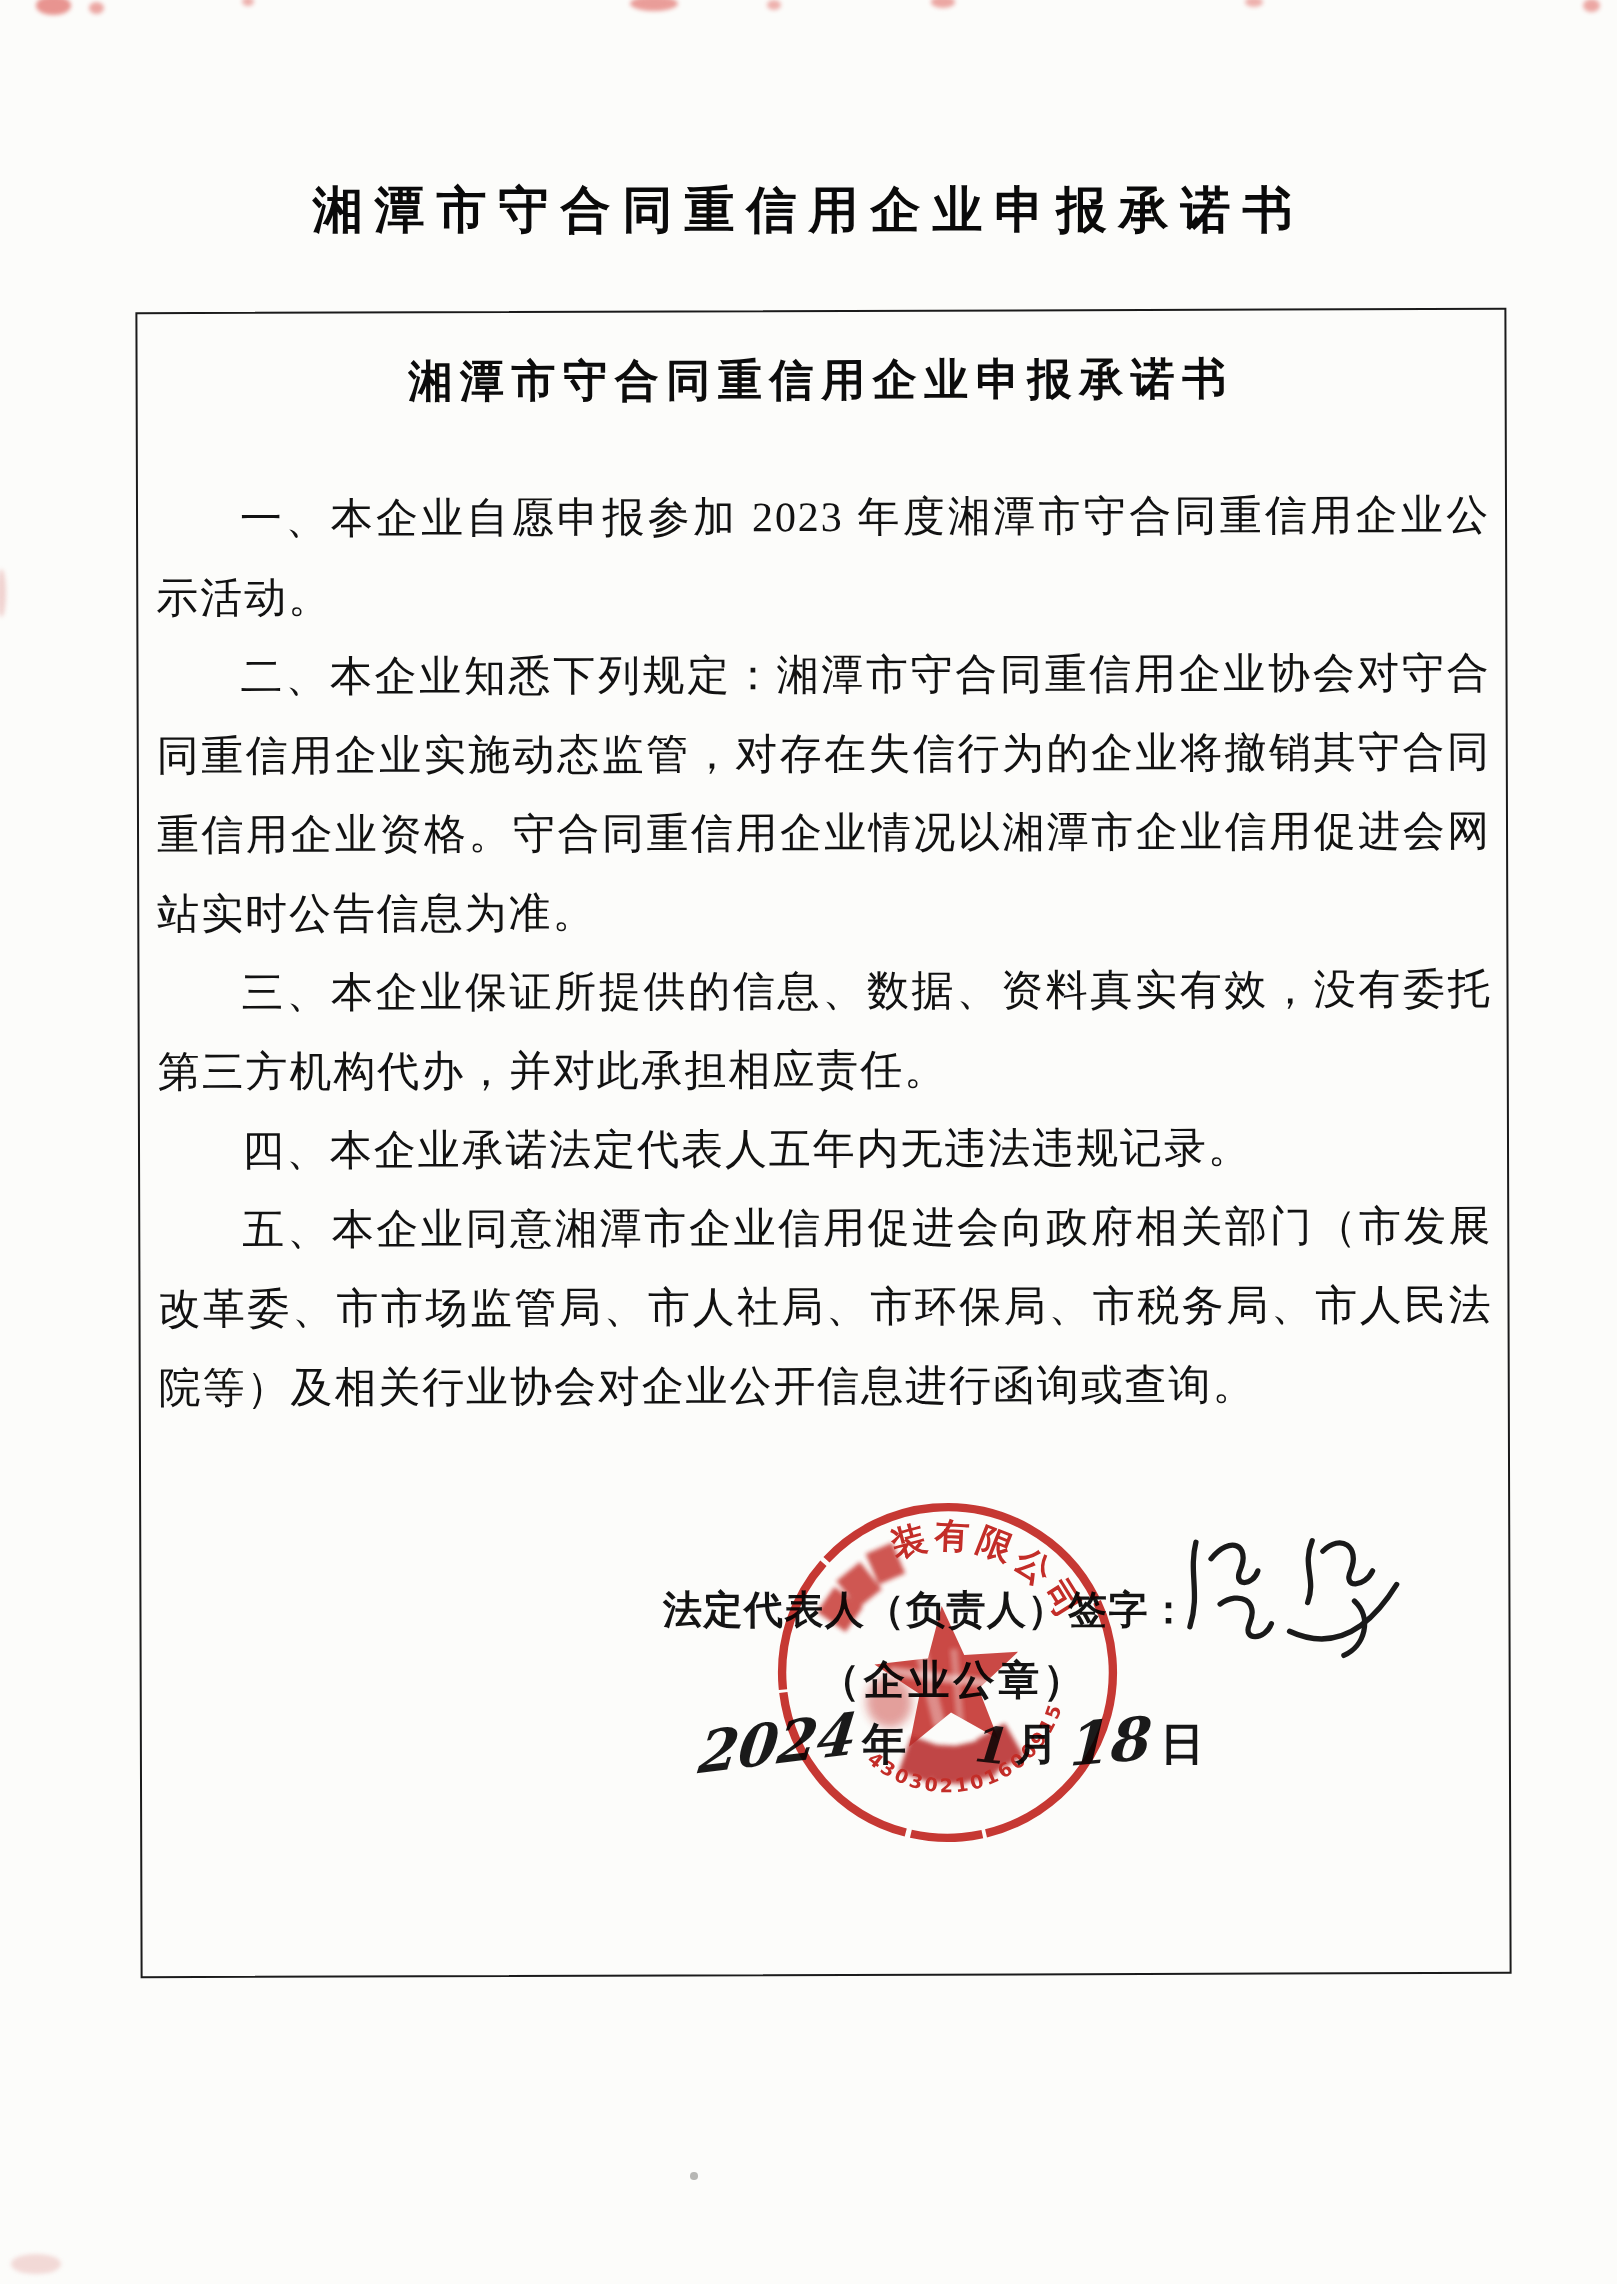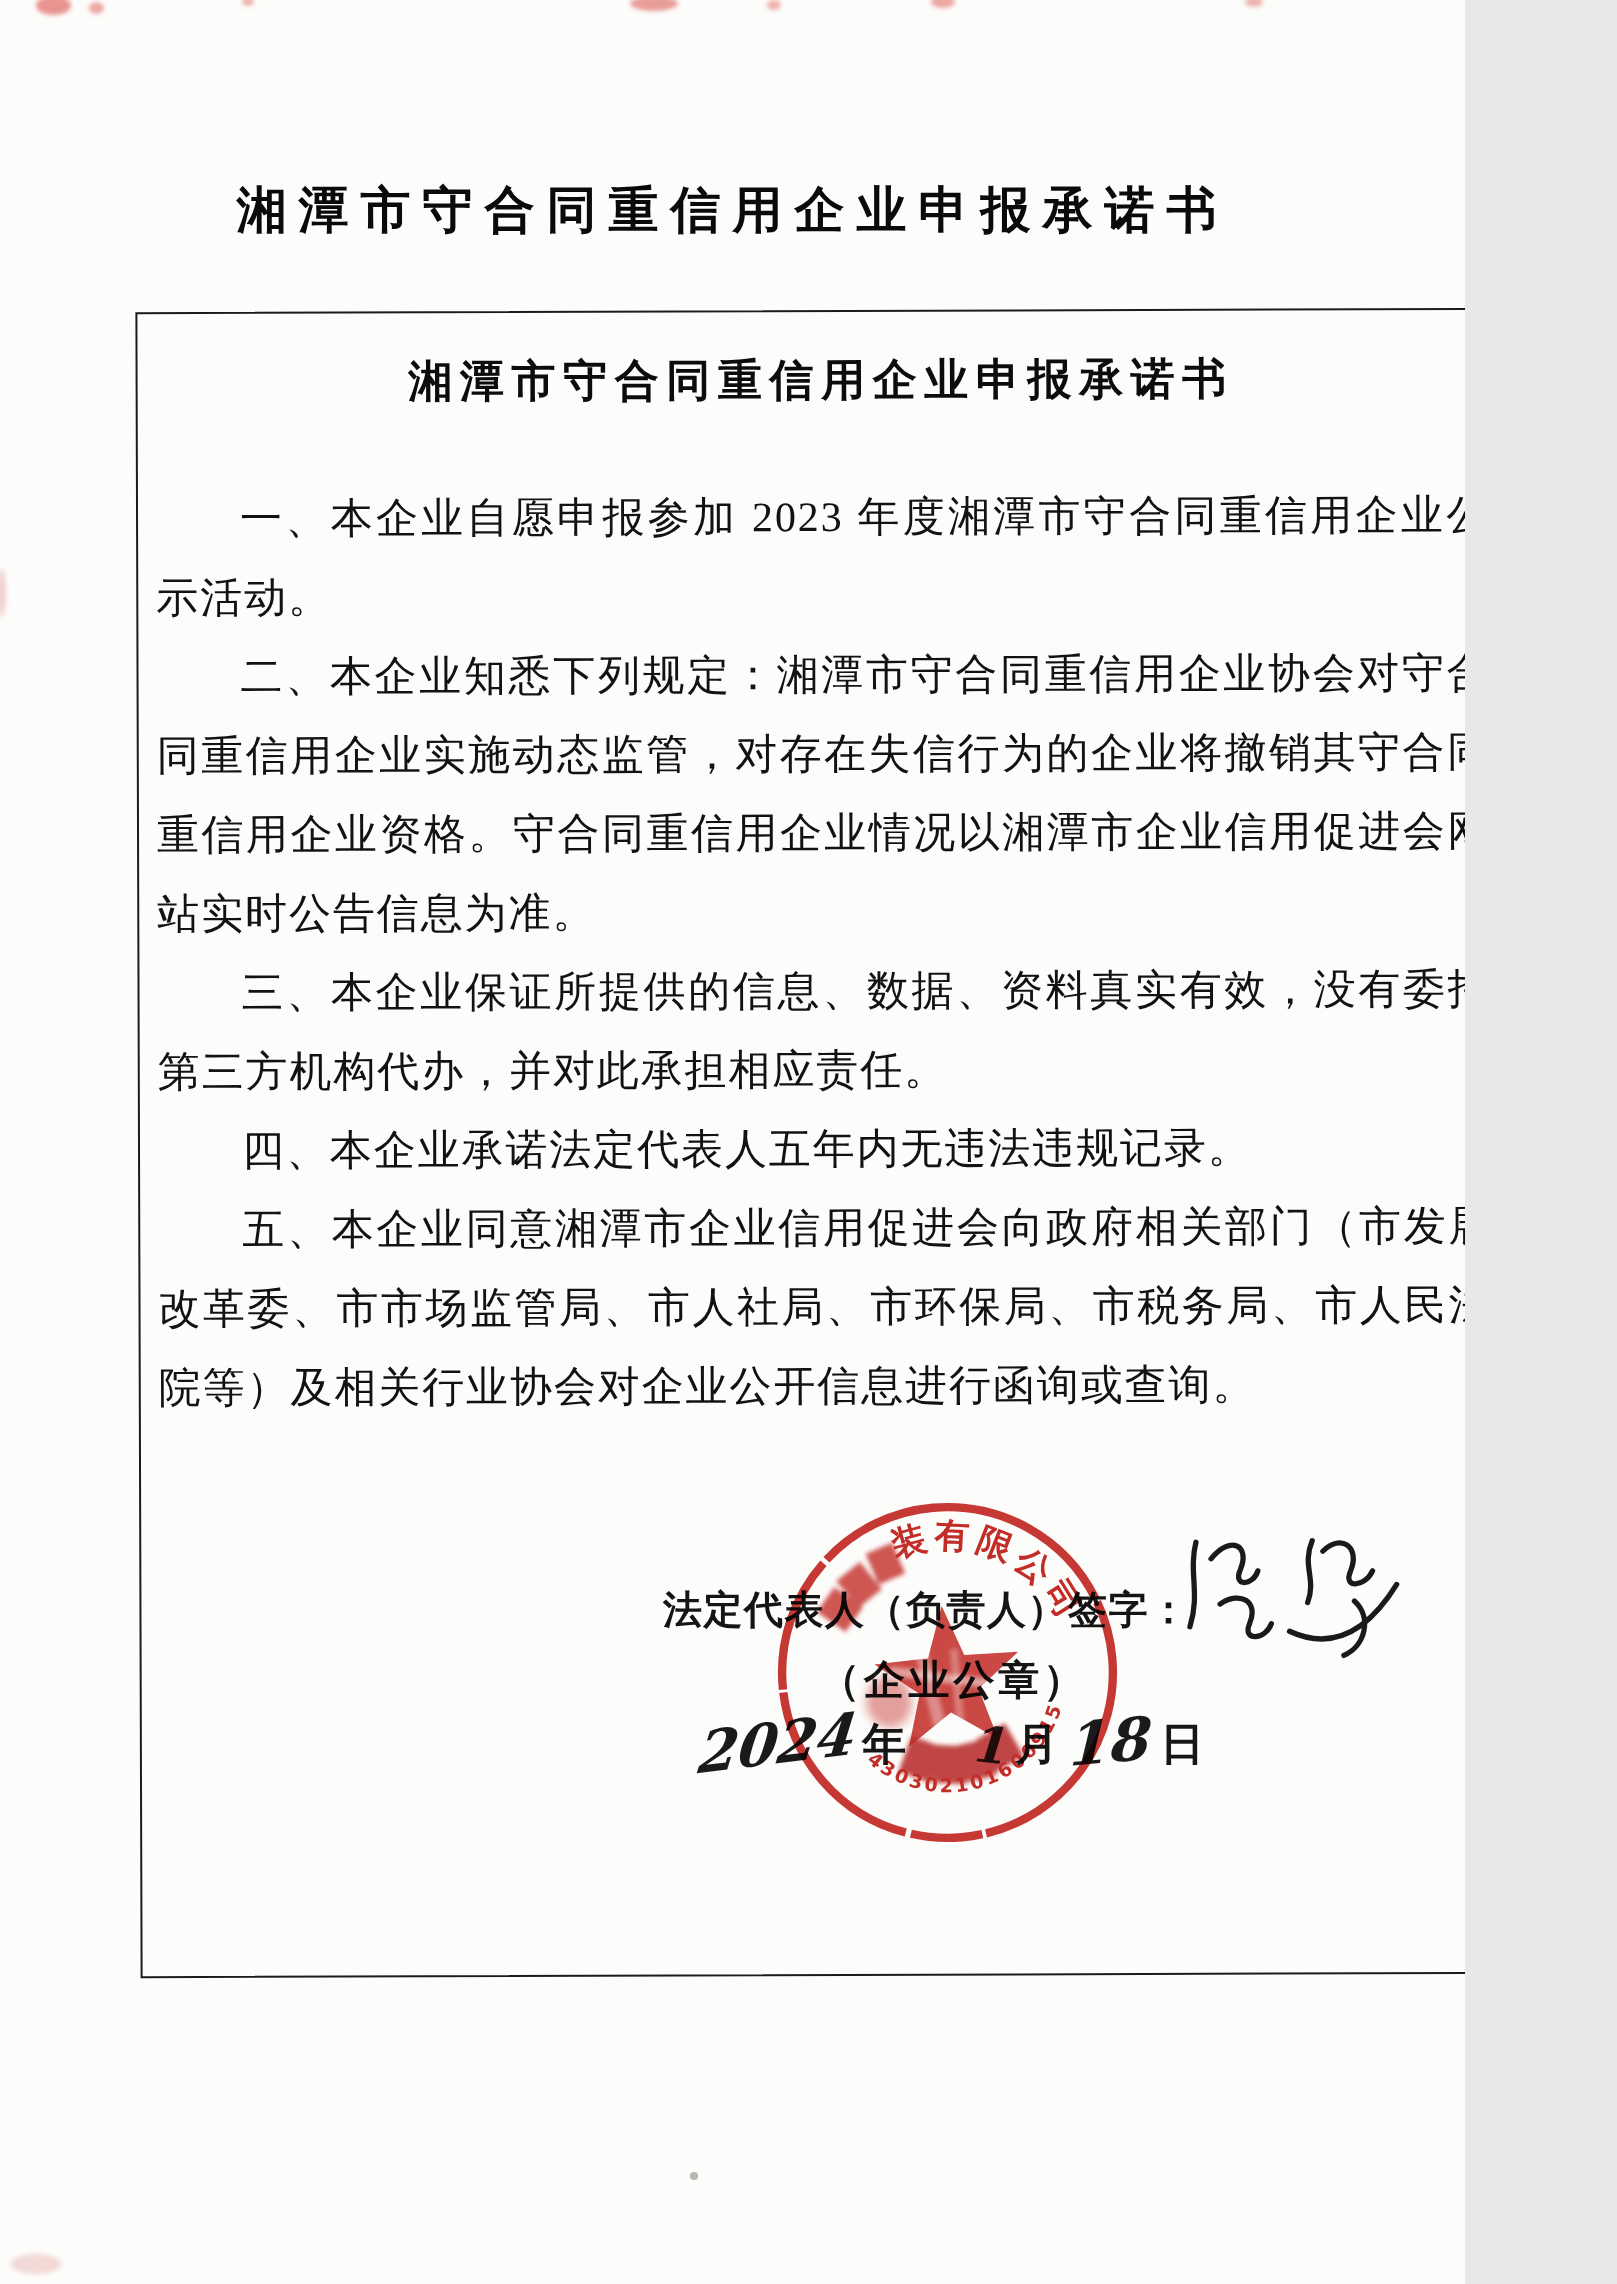--- a/index.html
+++ b/index.html
@@ -5,7 +5,7 @@
   html,body{margin:0;padding:0;background:#e8e8e6;}
   .page{
     position:relative;
-    width:1465px;height:2284px;
+    width:1617px;height:2284px;
     background:#fcfcfa;
     overflow:hidden;
     font-family:"Liberation Serif","DejaVu Serif",serif;

